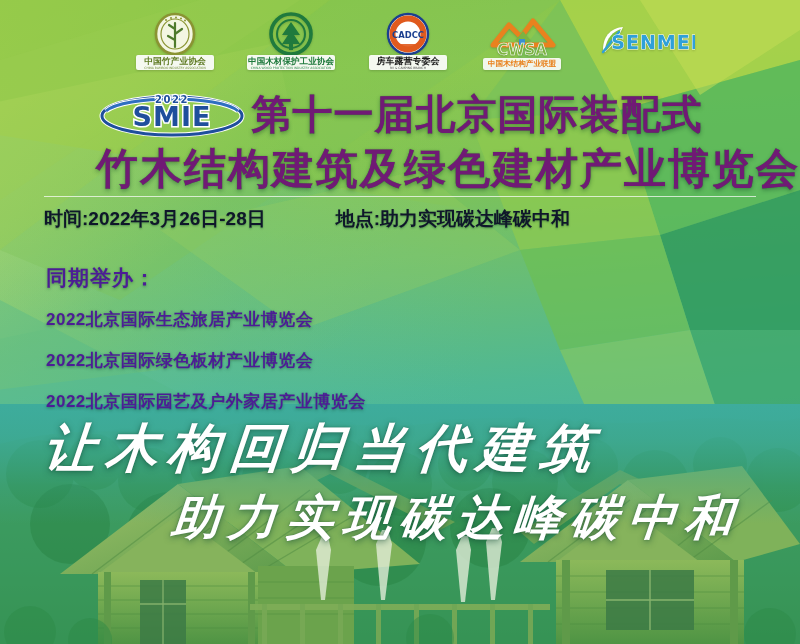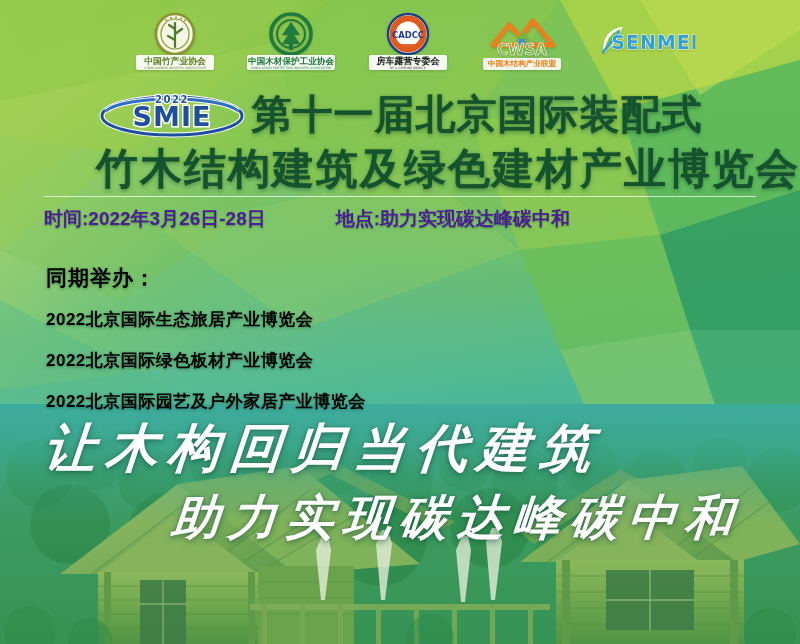--- a/index.html
+++ b/index.html
@@ -76,7 +76,7 @@
   .smie-logo{flex:0 0 auto;}
   .smie-logo svg{display:block;}
   .title-cn1,.title-cn2{
-    color:#14532d;
+    color:#701a75;
     font-weight:bold;
     font-size:40px;
     line-height:1;

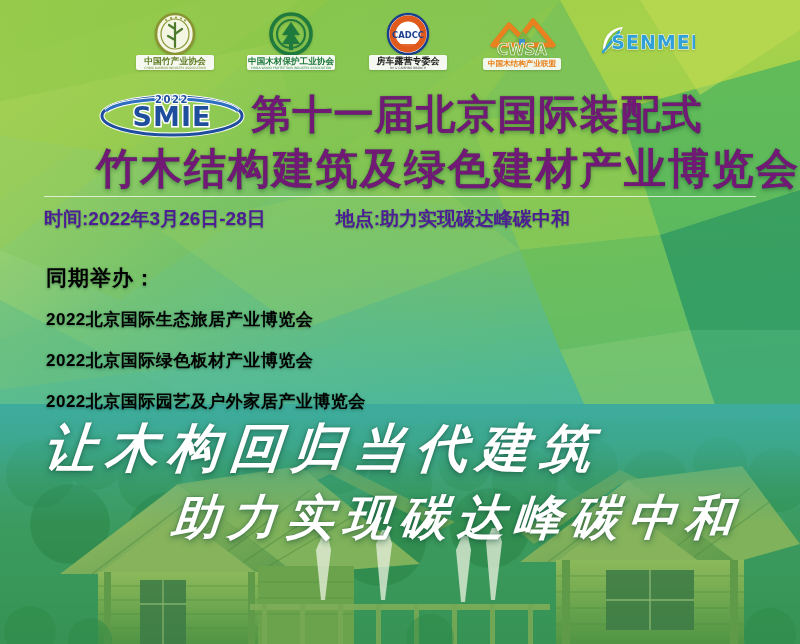--- a/index.html
+++ b/index.html
@@ -102,7 +102,7 @@
   .meta-row{
     position:absolute;left:44px;top:206px;
     display:flex;align-items:center;gap:70px;
-    color:#4c1d95;font-size:19px;font-weight:bold;
+    color:#0f172a;font-size:19px;font-weight:bold;
     text-shadow:0 1px 2px rgba(20,70,40,.45);
     white-space:nowrap;
   }

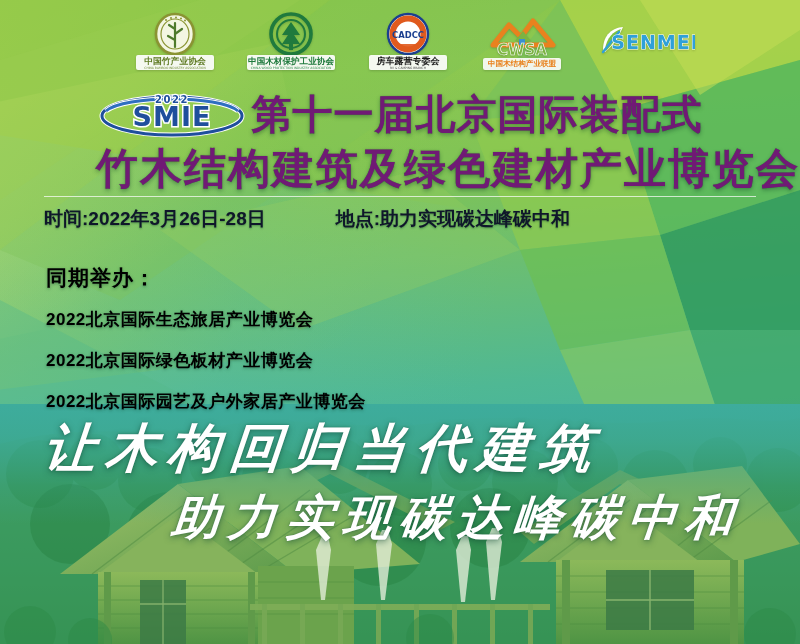--- a/index.html
+++ b/index.html
@@ -110,7 +110,7 @@
   
   .concurrent{
     position:absolute;left:46px;top:264px;
-    color:#000000;
+    color:#4c1d95;
     text-shadow:0 1px 3px rgba(20,70,45,.5);
   }
   .concurrent-head{

